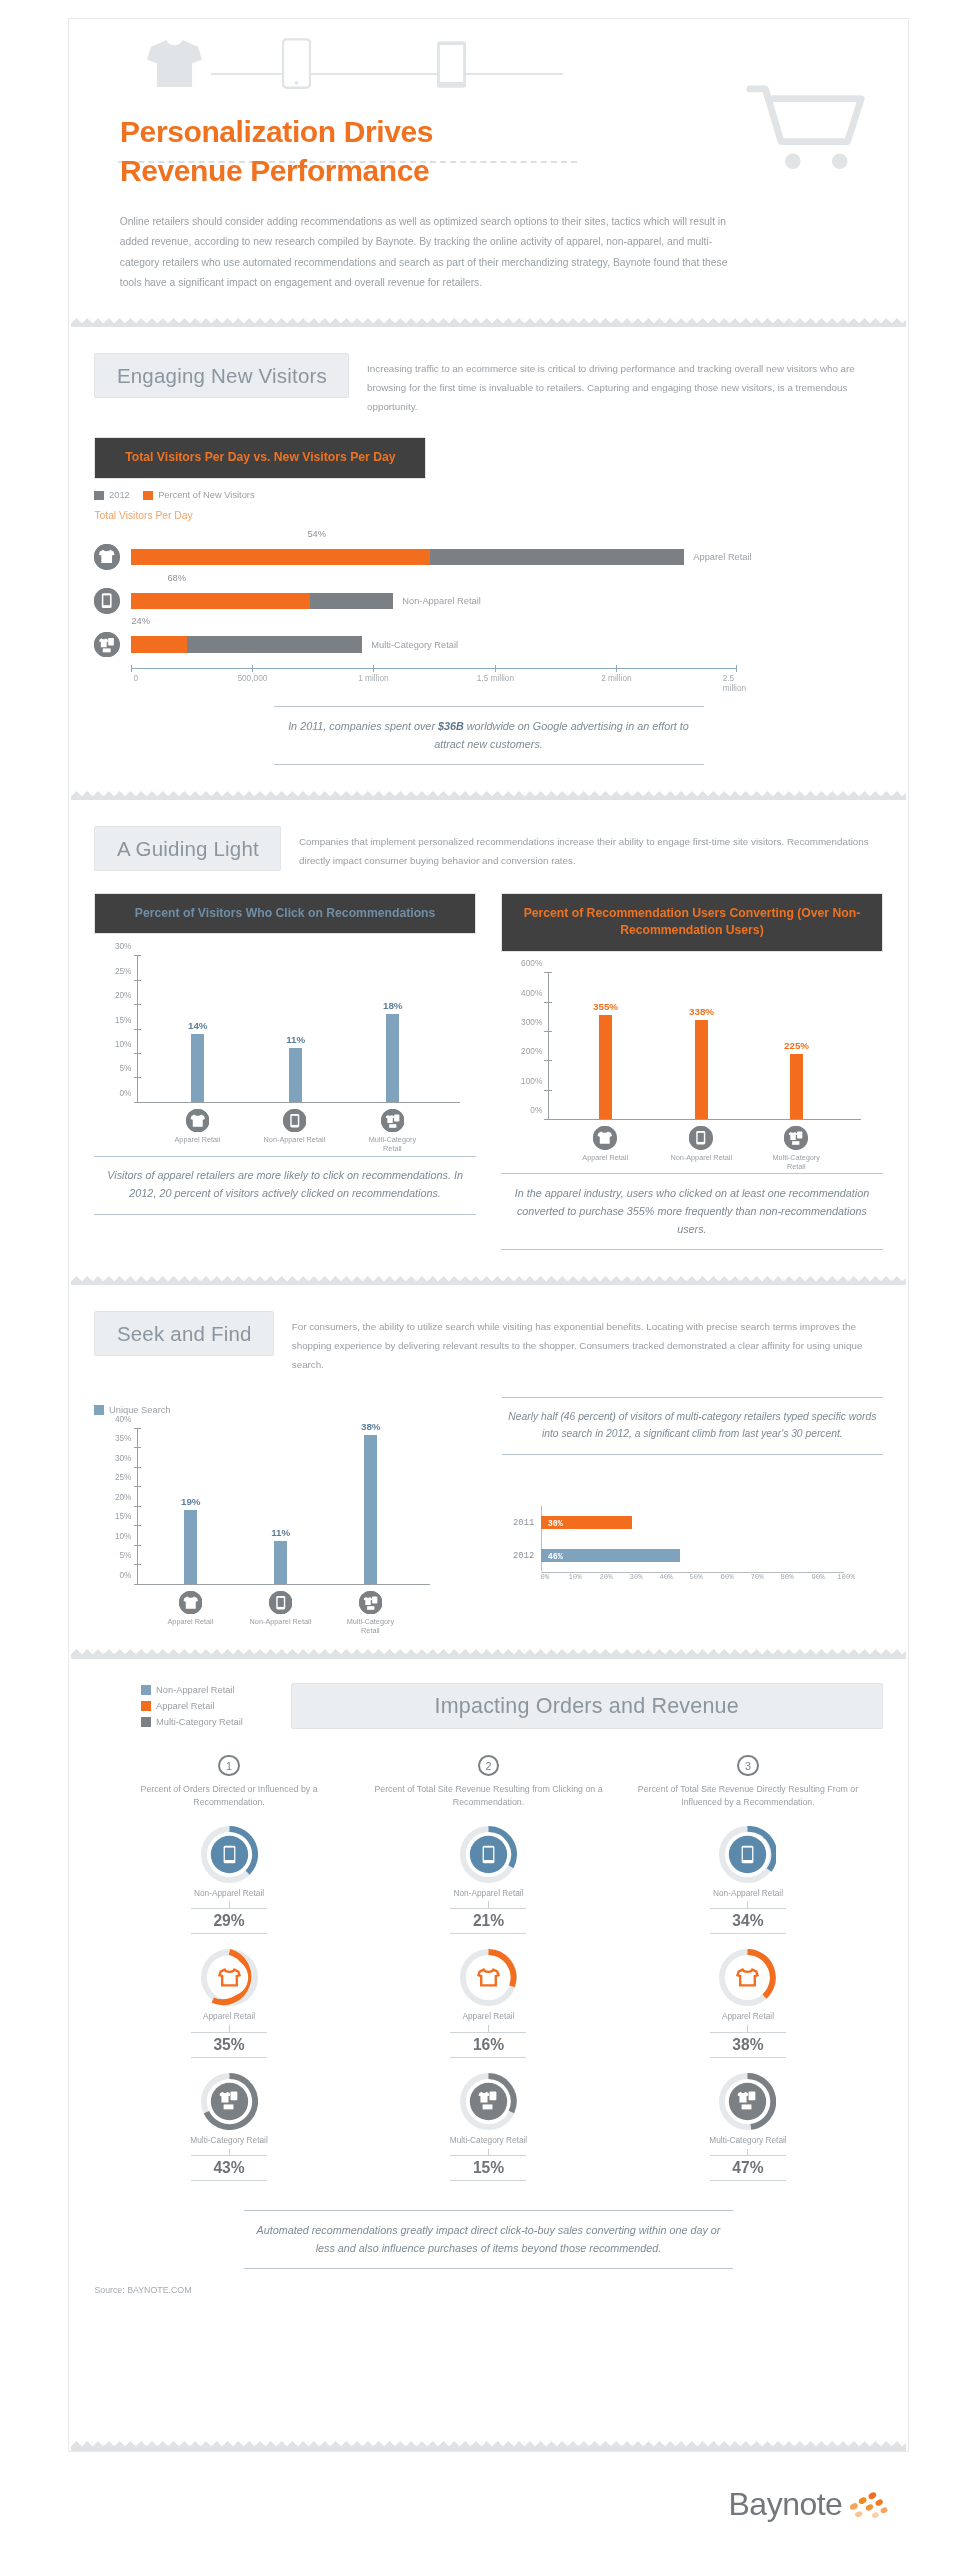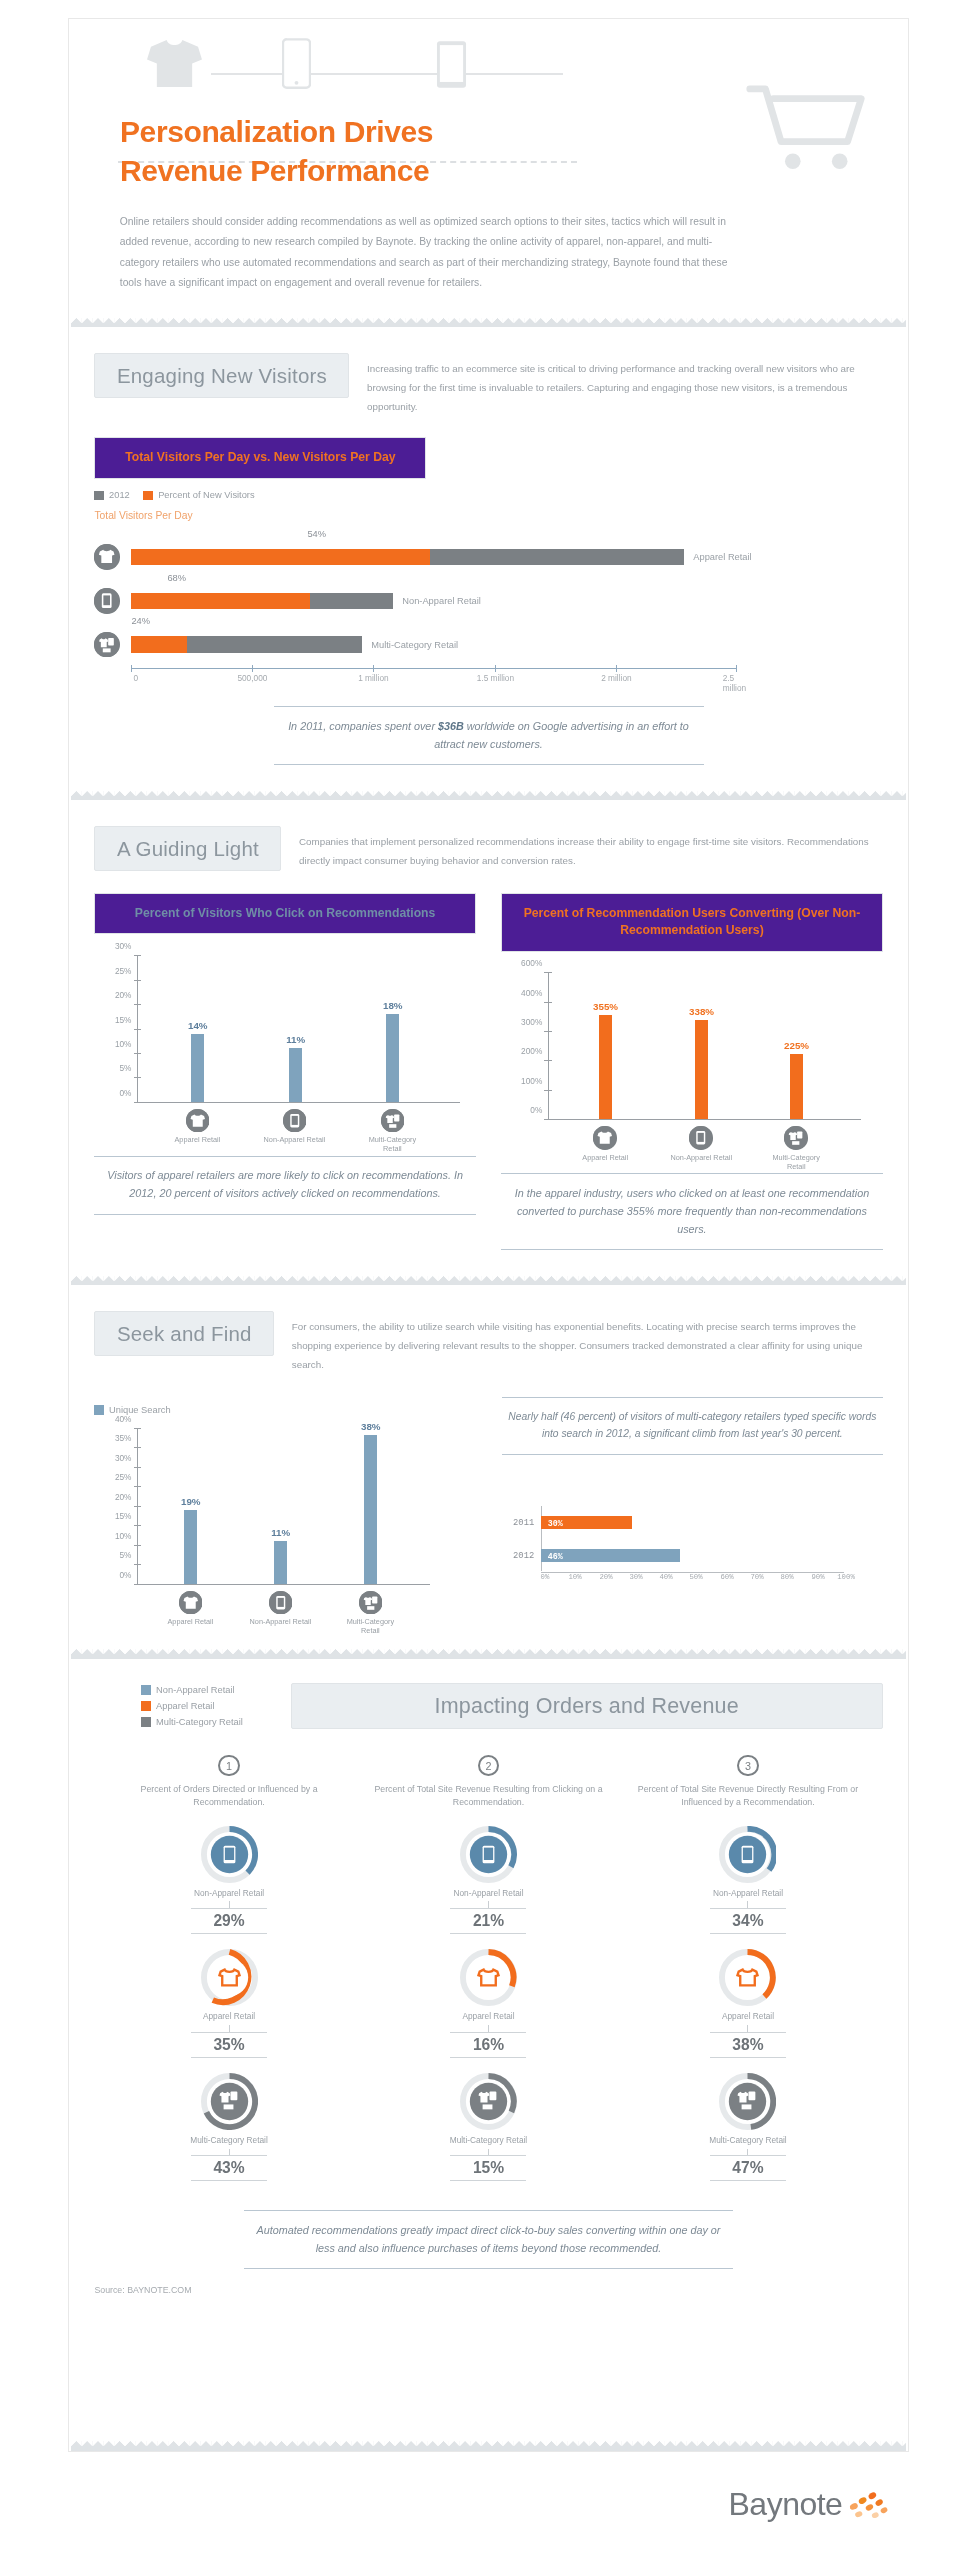--- a/index.html
+++ b/index.html
@@ -69,7 +69,7 @@
 
   
   .banner {
-    background: #4c1d95; border: 1px solid #e0e4e7;
+    background: #404040; border: 1px solid #e0e4e7;
     text-align: center; padding: 10.8px 9.8px;
     font-size: 12.2px; font-weight: bold; line-height: 1.45;
   }

